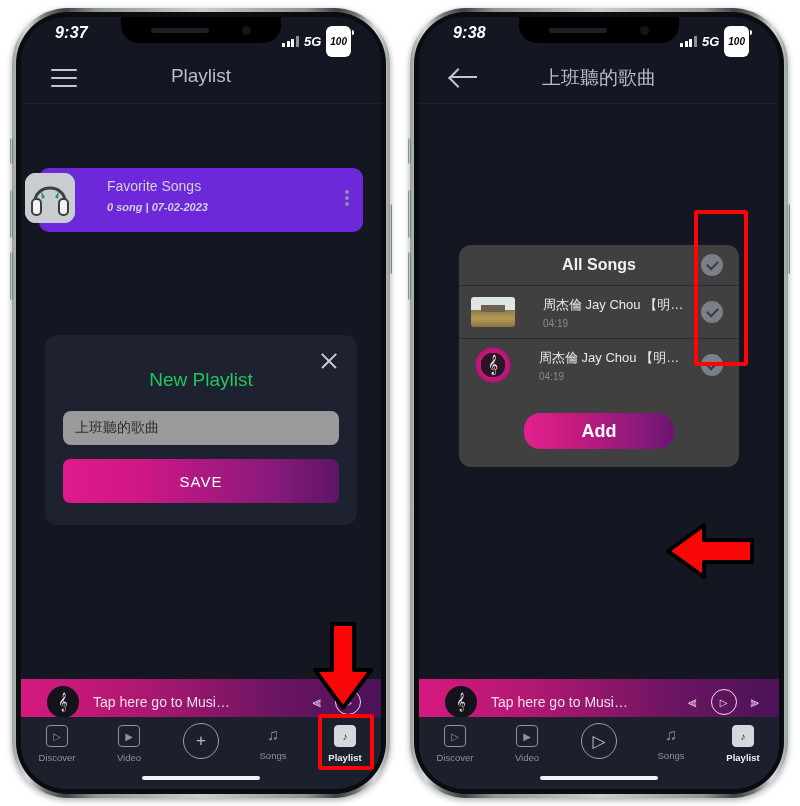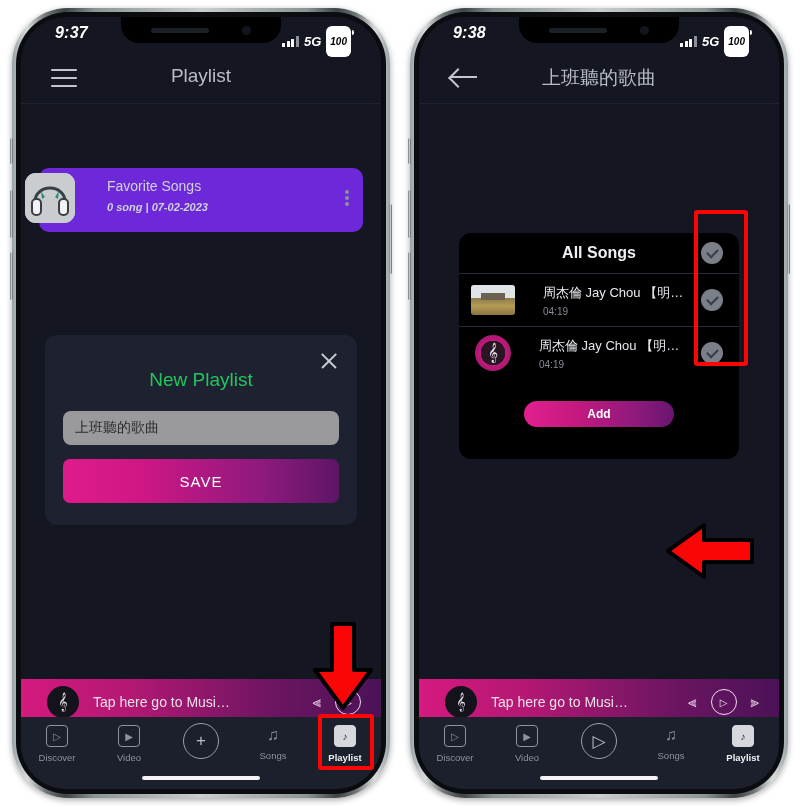--- a/index.html
+++ b/index.html
@@ -97,8 +97,8 @@
         background:linear-gradient(90deg,#e01b8b 0%,#cf1785 28%,#8e1a7e 72%,#5e1566 100%);}
 
   
-  .panel{position:absolute;left:40px;right:40px;top:130px;background:#000000;border-radius:12px;
-        padding-bottom:32px;}
+  .panel{position:absolute;left:40px;right:40px;top:142px;background:#404040;border-radius:12px;
+        padding-bottom:18px;}
   .panel-title{height:40px;display:flex;align-items:center;justify-content:center;
         color:#eef0f5;font-size:16px;font-weight:bold;position:relative;}
   .chk{width:22px;height:22px;border-radius:50%;background:#7b7f87;position:absolute;right:16px;

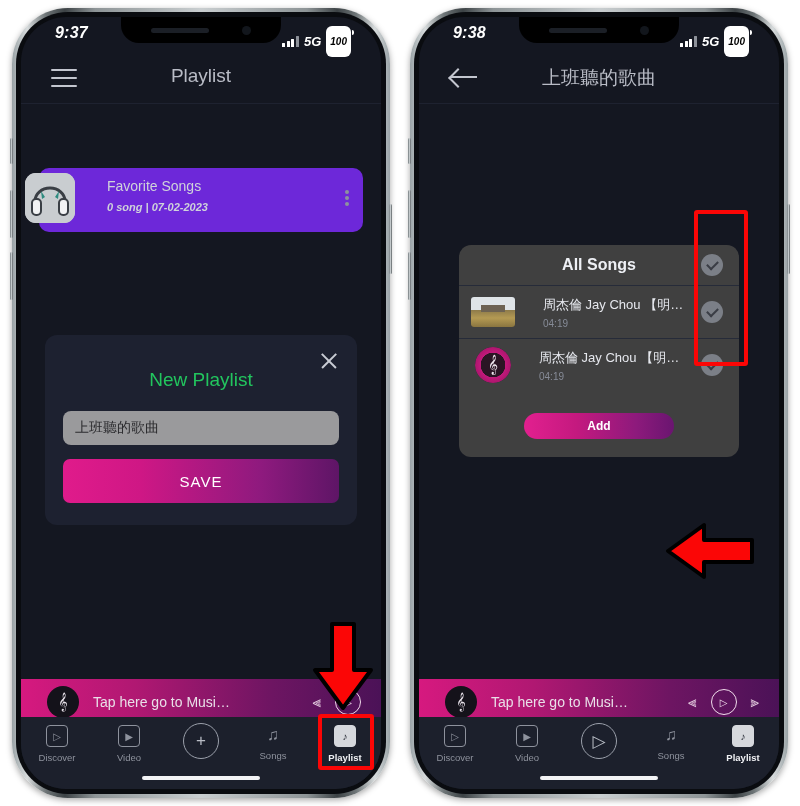--- a/index.html
+++ b/index.html
@@ -111,8 +111,8 @@
   .song .meta{margin-left:28px;overflow:hidden;}
   .song .t{color:#e6e8ee;font-size:13px;white-space:nowrap;overflow:hidden;}
   .song .d{color:#868b97;font-size:10px;margin-top:4px;}
-  .btn-add{margin:22px auto 0;width:150px;height:26px;border-radius:16px;display:flex;
-        align-items:center;justify-content:center;color:#fff;font-size:12px;font-weight:bold;
+  .btn-add{margin:22px auto 0;width:150px;height:36px;border-radius:16px;display:flex;
+        align-items:center;justify-content:center;color:#fff;font-size:18px;font-weight:bold;
         background:linear-gradient(90deg,#e2208f 0%,#c4197f 35%,#8d1a7c 75%,#6a1570 100%);}
 
   

